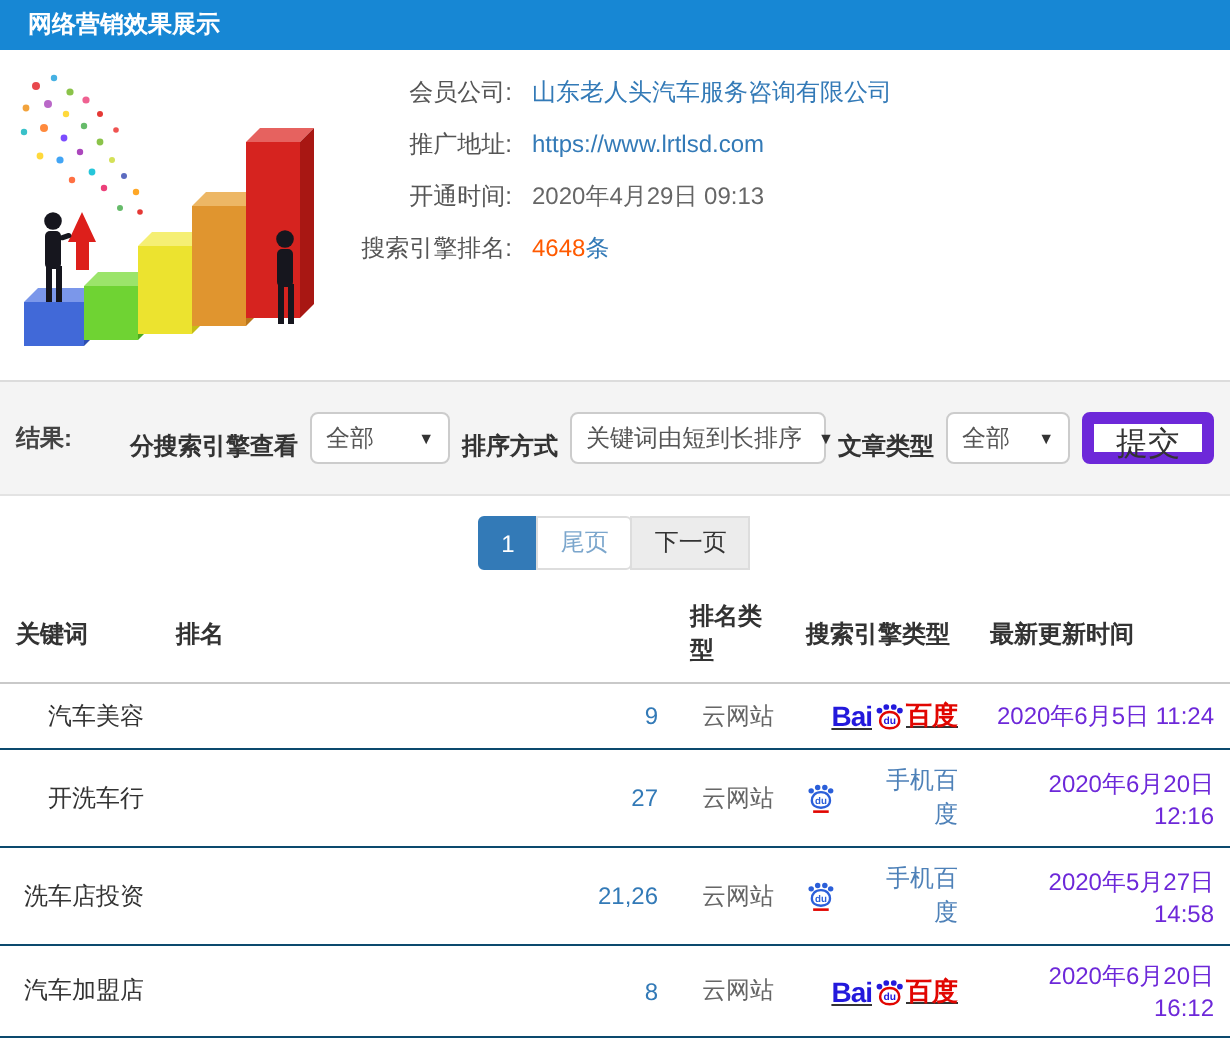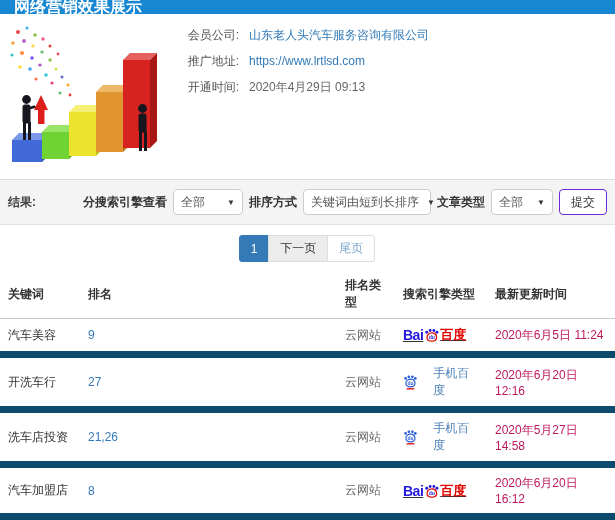--- a/index.html
+++ b/index.html
@@ -12,14 +12,14 @@
     overflow: hidden;
   }
   .topbar {
-    height: 14px;
+    height: 25px;
     background: #1787d4;
     color: #fff;
     display: flex;
     align-items: center;
     padding-left: 14px;
     font-weight: bold;
-    font-size: 16px;
+    font-size: 12px;
   }
   
   .info-section { position: relative; height: 165px; background: #fff; }

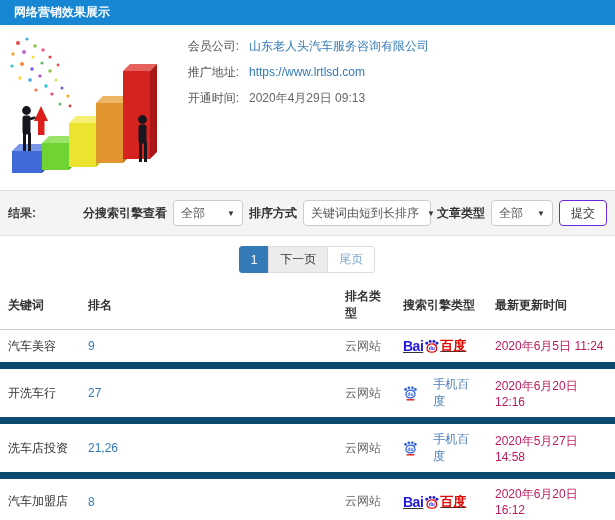--- a/index.html
+++ b/index.html
@@ -24,7 +24,7 @@
   
   .info-section { position: relative; height: 165px; background: #fff; }
   .illustration { position: absolute; left: 0; top: 2px; width: 182px; height: 162px; }
-  .info-rows { position: absolute; left: 91px; top: 8px; right: 0; }
+  .info-rows { position: absolute; left: 108px; top: 8px; right: 0; }
   .info-row { display: flex; align-items: center; height: 26px; }
   .info-label { width: 148px; text-align: right; color: #555; }
   .info-value { margin-left: 10px; color: #337ab7; text-decoration: none; }

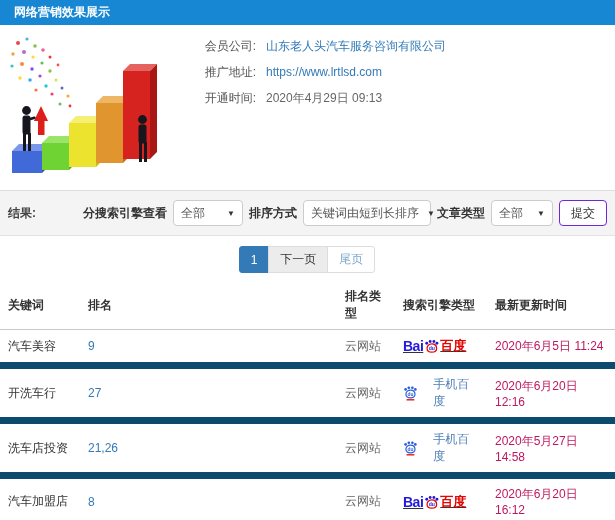--- a/index.html
+++ b/index.html
@@ -192,6 +192,10 @@
       <span class="info-label">开通时间:</span>
       <span class="info-value plain">2020年4月29日 09:13</span>
     </div>
+    <div class="info-row">
+      <span class="info-label">搜索引擎排名:</span>
+      <span class="info-value"><span class="count-num">4648</span><span class="count-suffix">条</span></span>
+    </div>
   </div>
 </div>
 

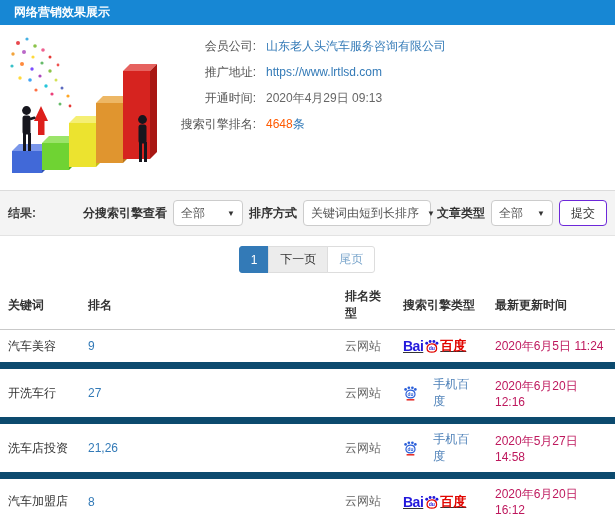--- a/index.html
+++ b/index.html
@@ -33,7 +33,7 @@
   .count-suffix { color: #337ab7; }
   
   .filter-bar {
-    height: 46px;
+    height: 58px;
     background: #f4f4f4;
     border-top: 1px solid #dcdcdc;
     border-bottom: 1px solid #e3e3e3;

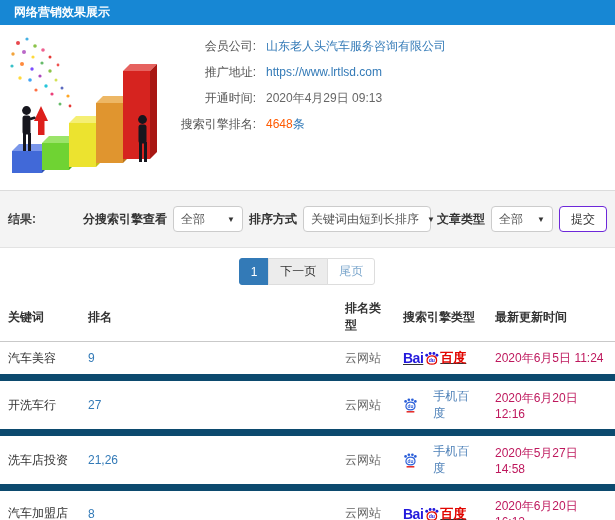--- a/index.html
+++ b/index.html
@@ -42,7 +42,7 @@
     padding: 0 8px;
   }
   .result-label { font-weight: bold; color: #444; }
-  .filter-controls { margin-left: auto; display: flex; align-items: center; gap: 6px; }
+  .filter-controls { margin-left: auto; display: flex; align-items: flex-end; gap: 6px; }
   .flabel { font-weight: bold; color: #333; white-space: nowrap; }
   .fselect {
     height: 26px; background: #fff; border: 1px solid #ccc; border-radius: 4px;

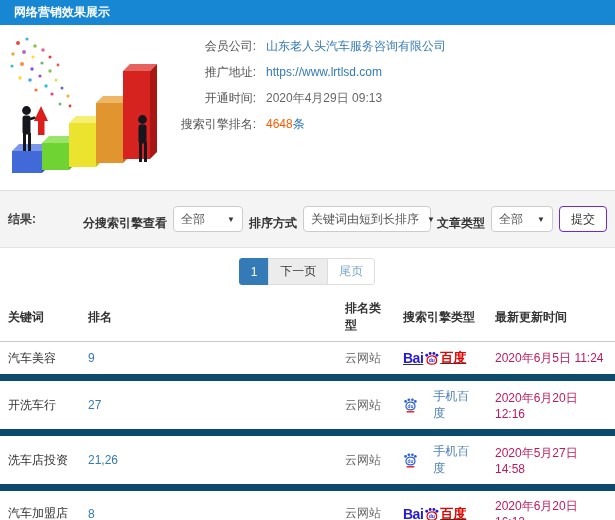--- a/index.html
+++ b/index.html
@@ -54,8 +54,8 @@
   .w-sort { width: 128px; }
   .w-article { width: 62px; }
   .submit-btn {
-    height: 26px; padding: 0 11px; border: 1px solid #6d28d9; border-radius: 4px;
-    background: #fff; color: #333; font-size: 12px; cursor: pointer;
+    height: 26px; padding: 0 11px; border: 6px solid #6d28d9; border-radius: 4px;
+    background: #fff; color: #333; font-size: 16px; cursor: pointer;
     font-family: inherit;
   }
   

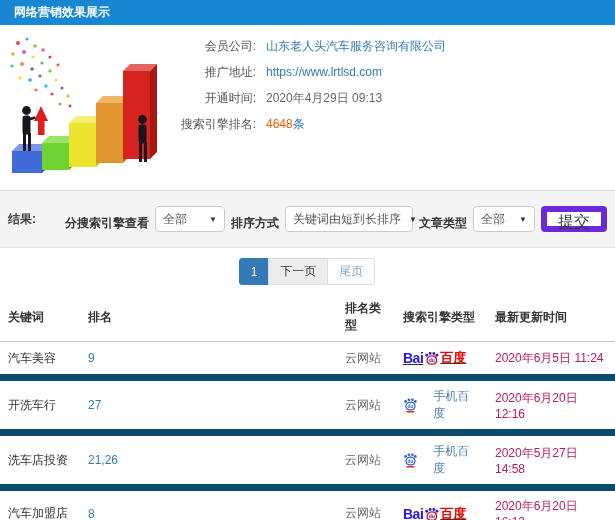--- a/index.html
+++ b/index.html
@@ -223,8 +223,8 @@
 
 <div class="pagination">
   <a class="page-item page-current">1</a>
+  <a class="page-item page-last">尾页</a>
   <a class="page-item page-next">下一页</a>
-  <a class="page-item page-last">尾页</a>
 </div>
 
 <table>

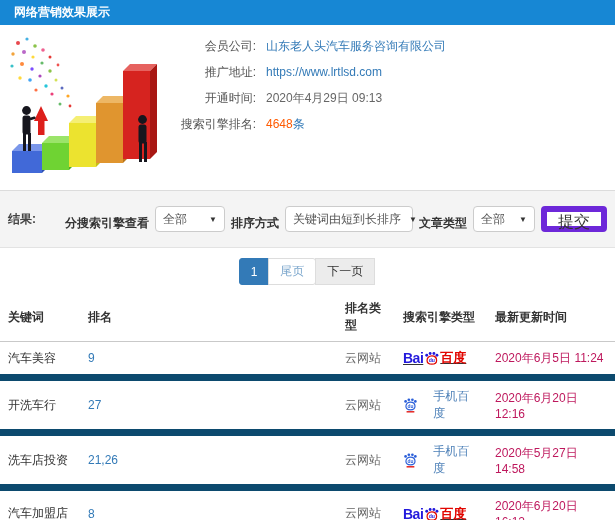--- a/index.html
+++ b/index.html
@@ -75,7 +75,7 @@
     text-align: left; font-weight: bold; color: #333;
     padding: 6px 8px 7px; border-bottom: 1px solid #c9c9c9;
   }
-  td { padding: 7px 8px; border-bottom: 7px solid #0c4a6e; height: 28px; vertical-align: middle; }
+  td { padding: 7px 8px; border-bottom: 1px solid #0c4a6e; height: 28px; vertical-align: middle; text-align: right; }
   .col-kw { width: 80px; }
   .col-rank { width: 257px; }
   .col-rtype { width: 58px; }

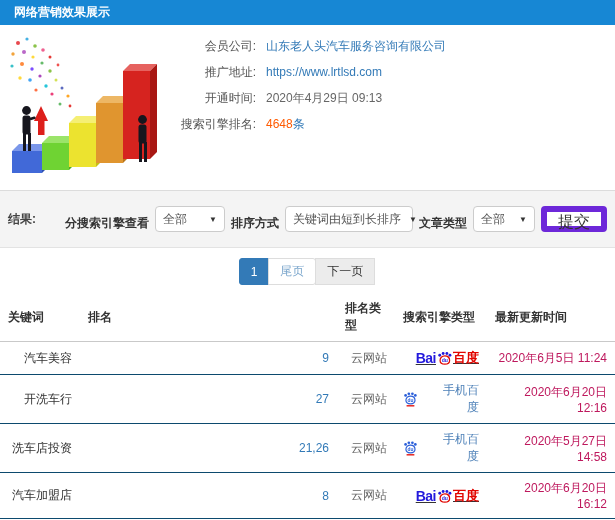--- a/index.html
+++ b/index.html
@@ -84,7 +84,7 @@
   .kw { color: #333; }
   .rank-link { color: #337ab7; text-decoration: none; cursor: pointer; }
   .rtype { color: #666; }
-  .time { color: #be185d; }
+  .time { color: #6d28d9; }
   
   .bd-pc { display: inline-flex; align-items: center; font-weight: bold; text-decoration: underline; }
   .bd-bai { color: #2319dc; font-size: 14px; letter-spacing: -0.5px; }

